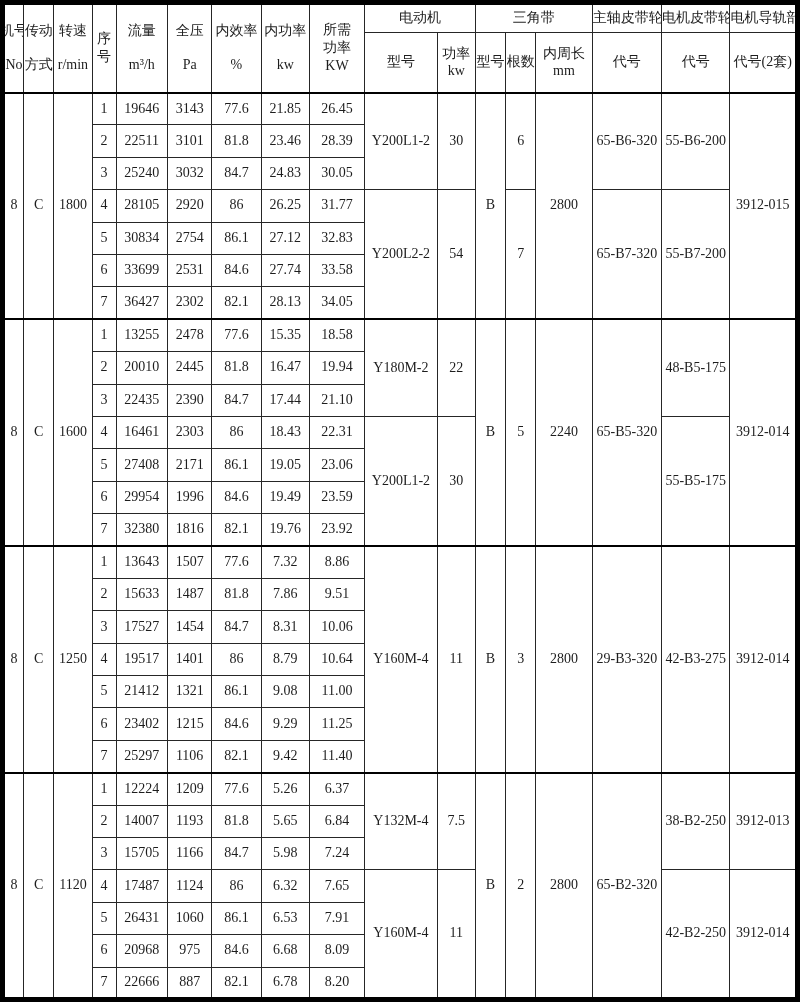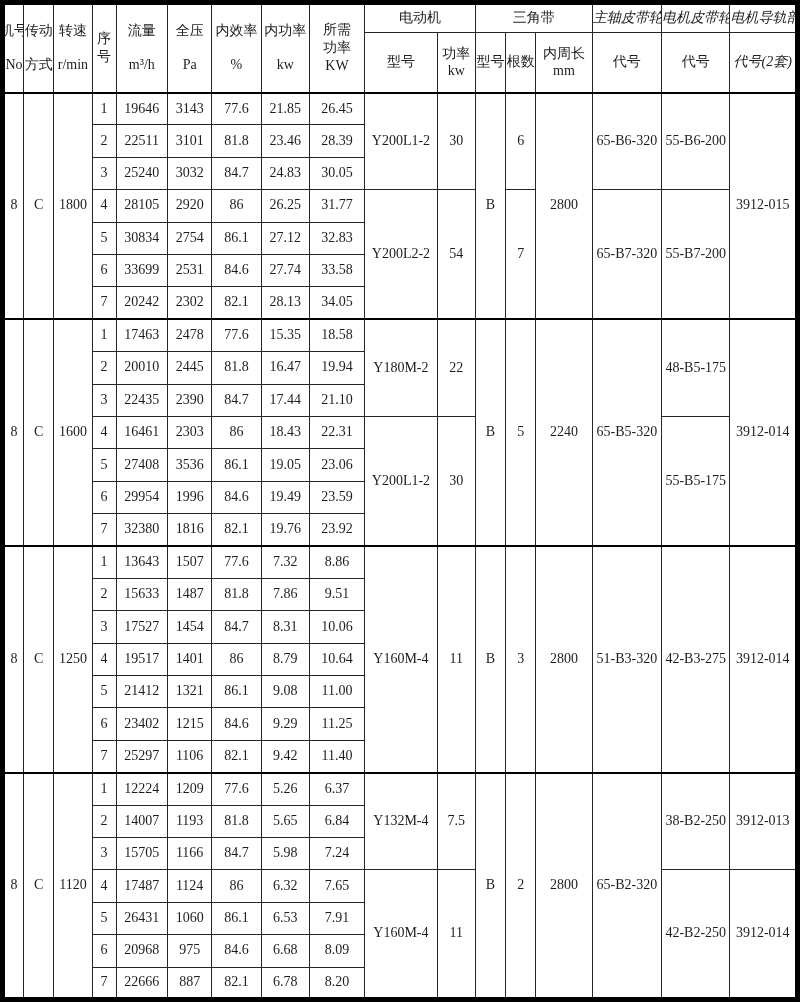--- a/index.html
+++ b/index.html
@@ -25,7 +25,7 @@
   .spread{height:86px;display:flex;flex-direction:column;justify-content:space-evenly;align-items:center;}
   .cstack{height:86px;display:flex;flex-direction:column;justify-content:center;align-items:center;line-height:1.3;}
   .stack2{display:flex;flex-direction:column;justify-content:center;align-items:center;line-height:1.25;}
-  .tight{font-size:13px;font-style:italic;}
+  .tight{font-size:13px;}
 </style>
 </head>
 <body>

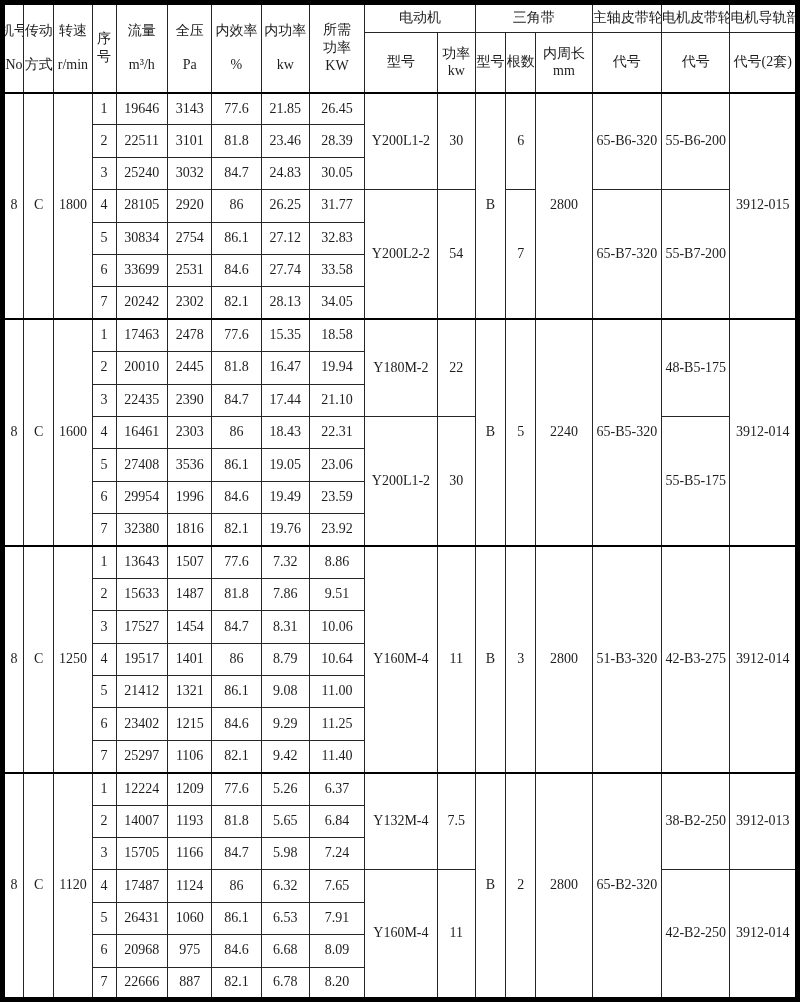--- a/index.html
+++ b/index.html
@@ -203,7 +203,7 @@
   </tr>
   <tr>
     <td>7</td>
-    <td>20242</td>
+    <td>36427</td>
     <td>2302</td>
     <td>82.1</td>
     <td>28.13</td>

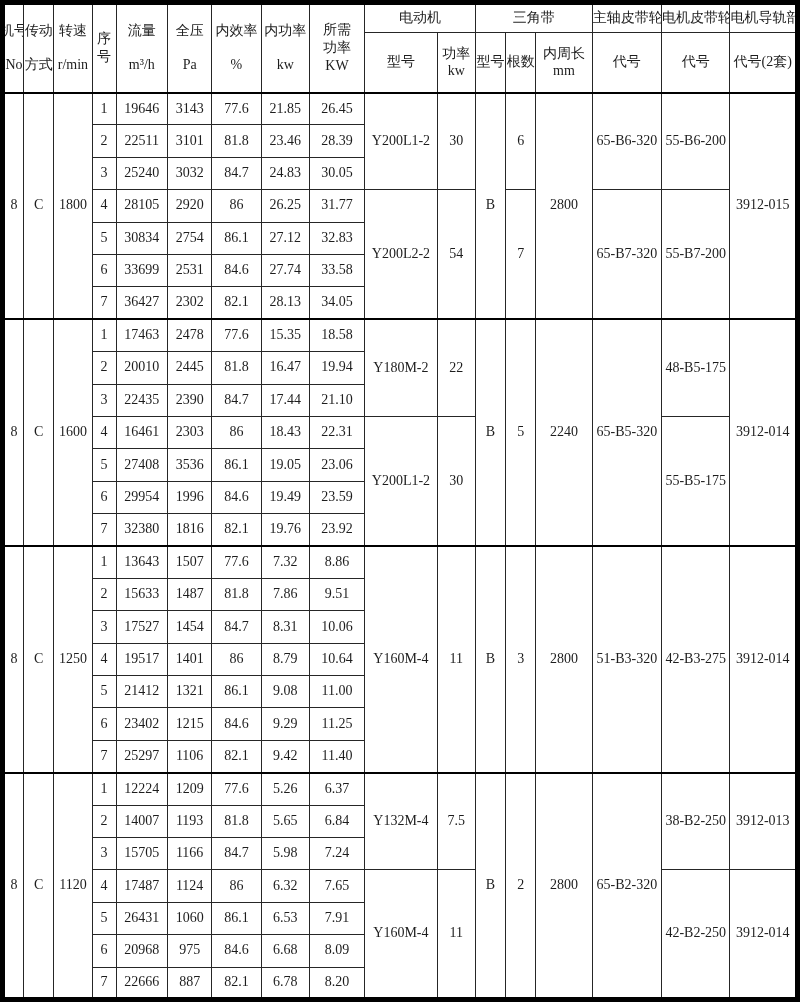--- a/index.html
+++ b/index.html
@@ -215,7 +215,7 @@
     <td rowspan="7">C</td>
     <td rowspan="7">1600</td>
     <td>1</td>
-    <td>17463</td>
+    <td>13255</td>
     <td>2478</td>
     <td>77.6</td>
     <td>15.35</td>

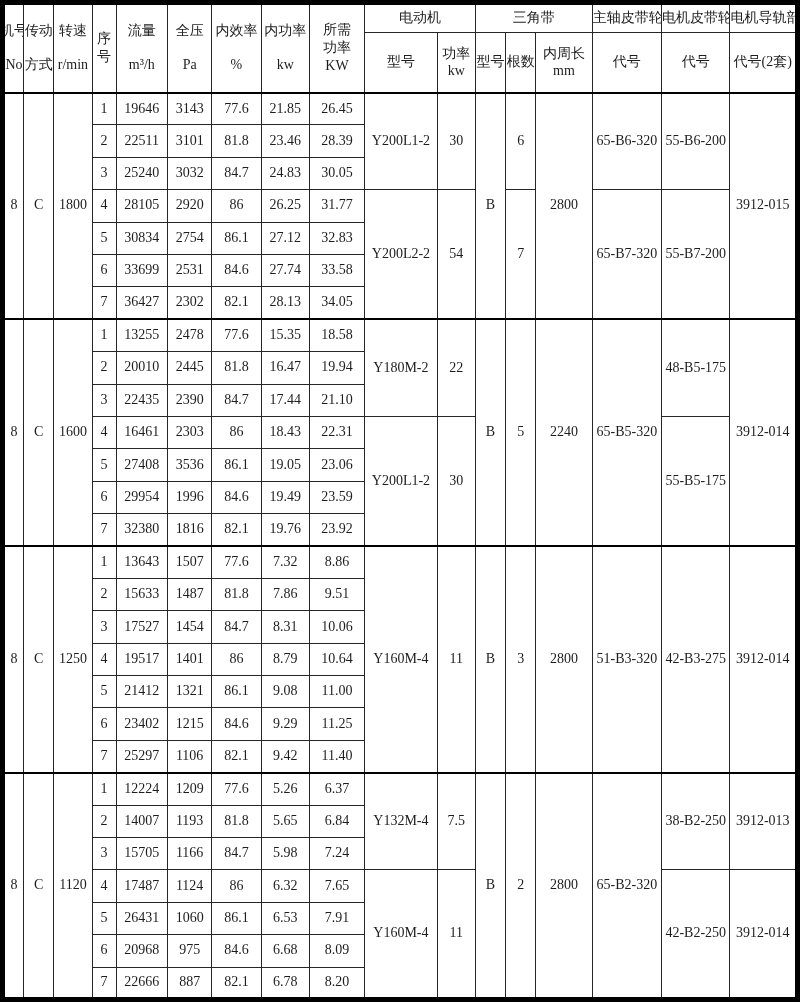--- a/index.html
+++ b/index.html
@@ -259,7 +259,7 @@
   <tr>
     <td>5</td>
     <td>27408</td>
-    <td>3536</td>
+    <td>2171</td>
     <td>86.1</td>
     <td>19.05</td>
     <td>23.06</td>

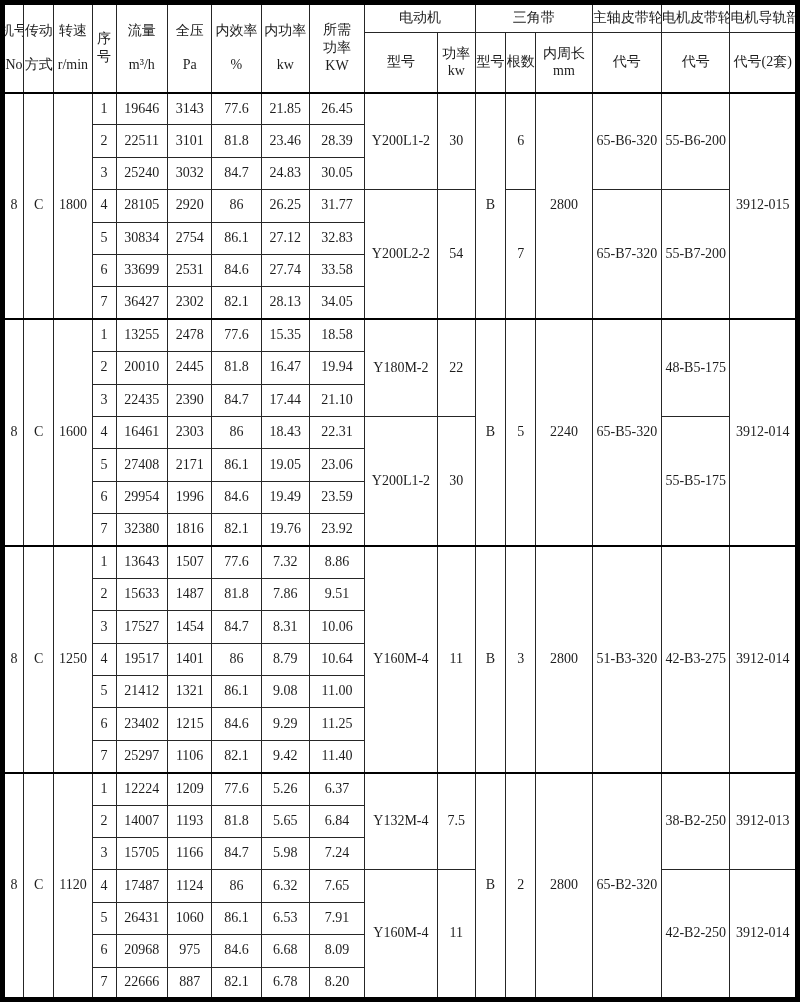--- a/index.html
+++ b/index.html
@@ -296,7 +296,7 @@
     <td rowspan="7">B</td>
     <td rowspan="7">3</td>
     <td rowspan="7">2800</td>
-    <td rowspan="7">51-B3-320</td>
+    <td rowspan="7">29-B3-320</td>
     <td rowspan="7">42-B3-275</td>
     <td rowspan="7">3912-014</td>
   </tr>

